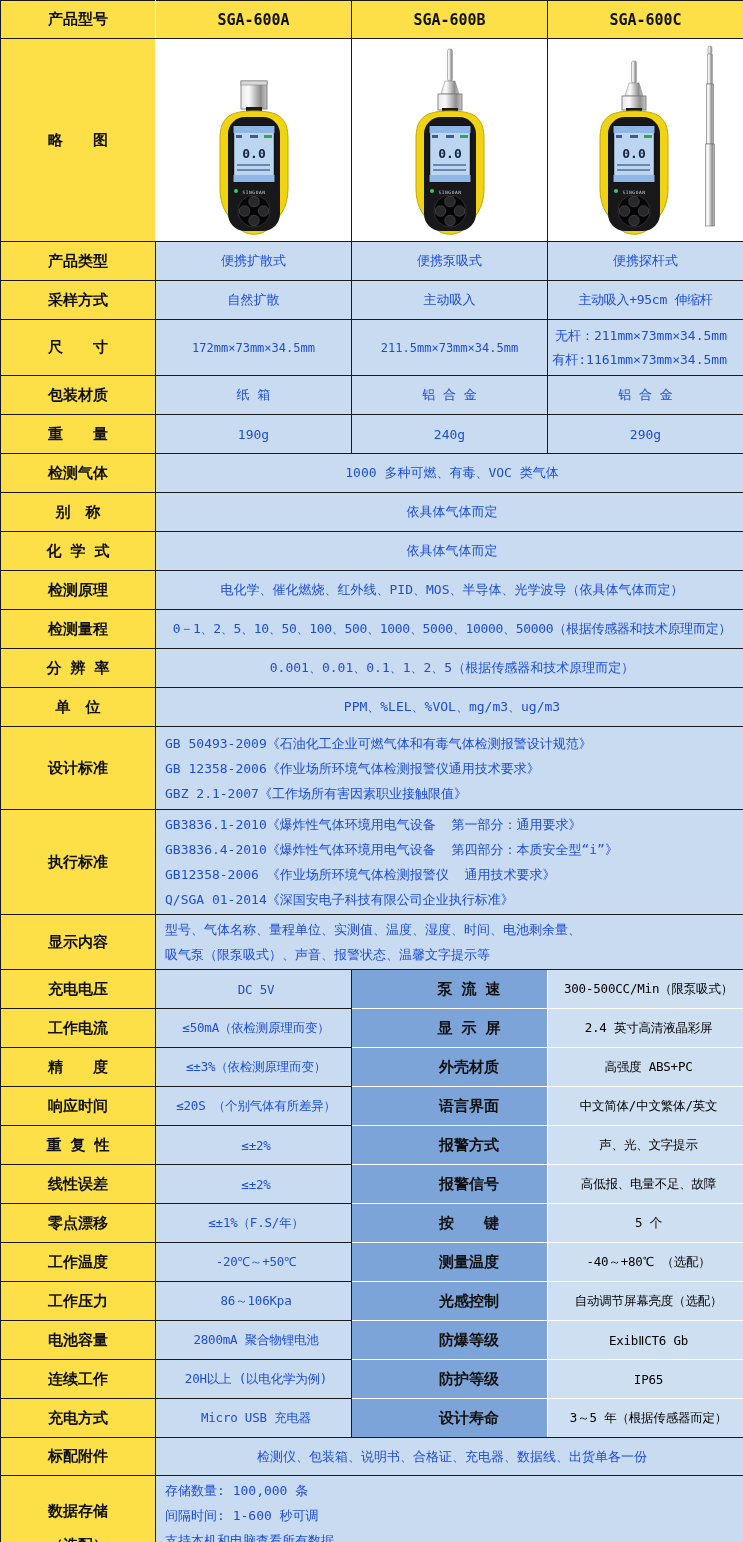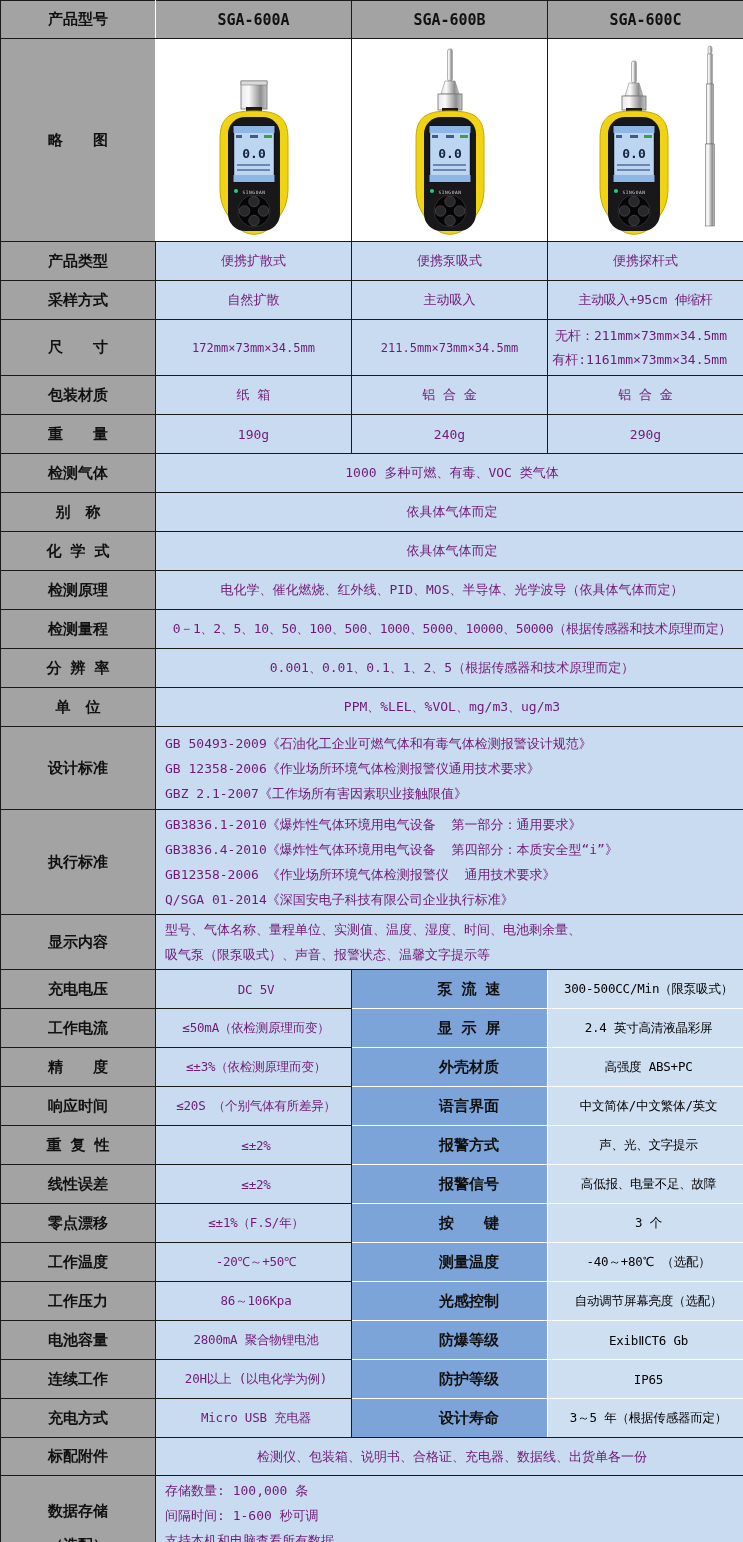--- a/index.html
+++ b/index.html
@@ -7,7 +7,7 @@
   table{border-collapse:collapse;table-layout:fixed;width:743px;}
   td{border:1px solid #1a1a1a;height:36px;overflow:hidden;vertical-align:middle;}
   
-  .lbl{background:#a3a3a3;font-weight:bold;font-size:15px;text-align:center;color:#111;}
+  .lbl{background:#fde047;font-weight:bold;font-size:15px;text-align:center;color:#111;}
   .lbl2{white-space:pre-line;line-height:34px;}
   
   .val{background:#c9dbf0;font-size:13px;color:#701a75;}

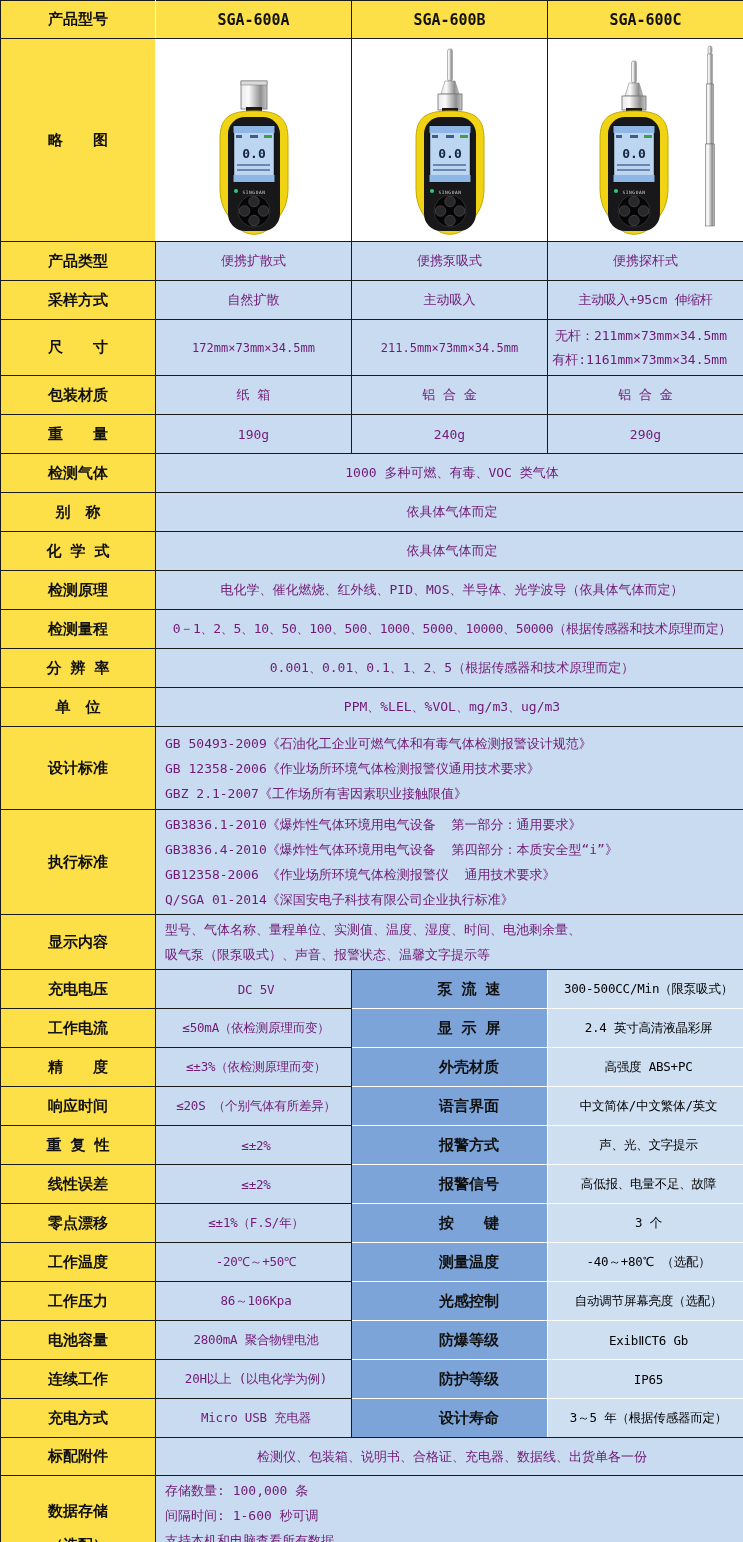--- a/index.html
+++ b/index.html
@@ -10,7 +10,7 @@
   .lbl{background:#fde047;font-weight:bold;font-size:15px;text-align:center;color:#111;}
   .lbl2{white-space:pre-line;line-height:34px;}
   
-  .val{background:#c9dbf0;font-size:13px;color:#701a75;}
+  .val{background:#c9dbf0;font-size:13px;color:#1d4ed8;}
   .c{text-align:center;}
   .l{text-align:center;padding:0 4px 0 9px;}
   .ml{white-space:pre-wrap;line-height:25px;padding:2px 4px 2px 9px;}

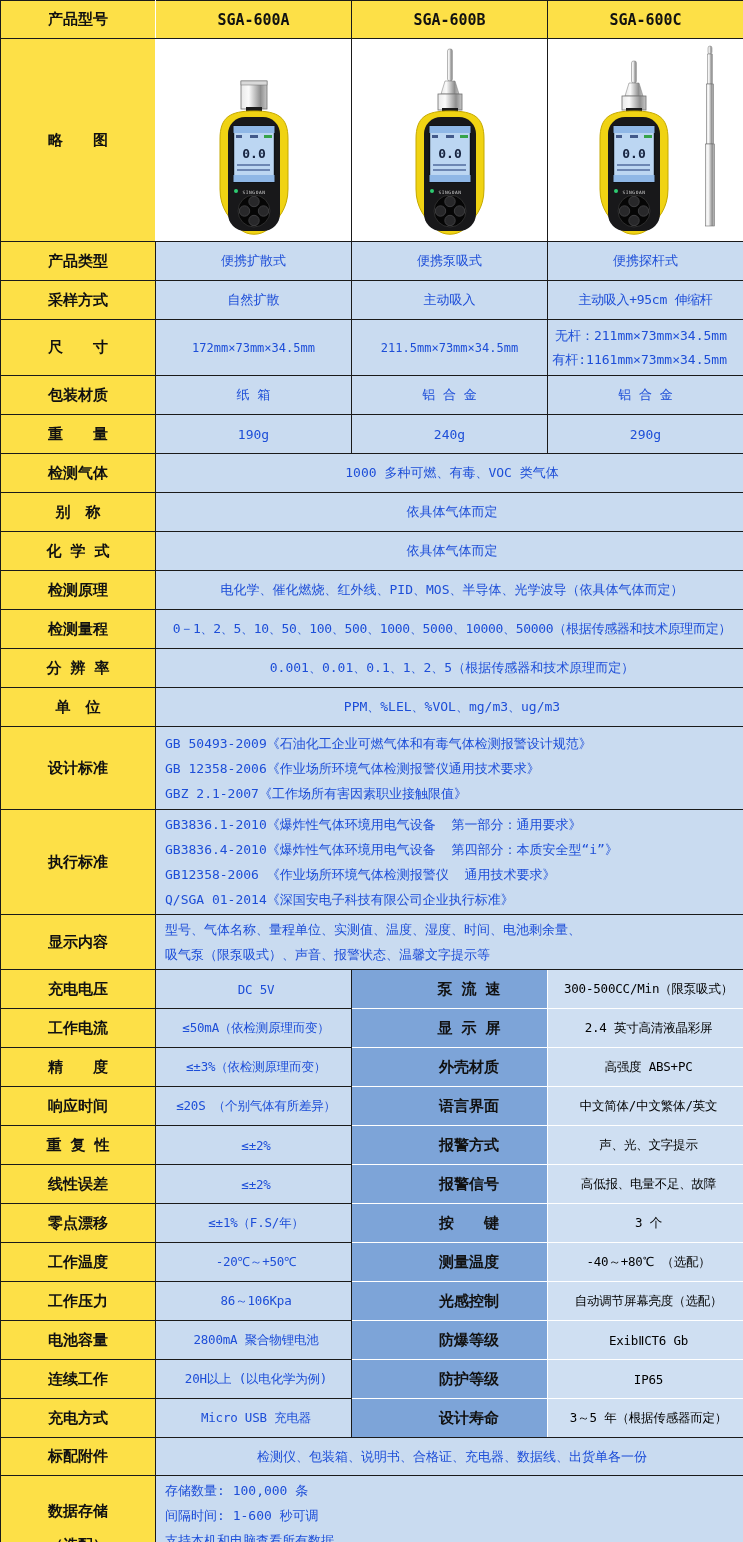--- a/index.html
+++ b/index.html
@@ -285,7 +285,7 @@
   <td class="lbl">零点漂移</td>
   <td class="val l lv">≤±1%（F.S/年）</td>
   <td class="mh">按　　键</td>
-  <td class="rv">3 个</td>
+  <td class="rv">5 个</td>
 </tr>
 <tr>
   <td class="lbl">工作温度</td>

